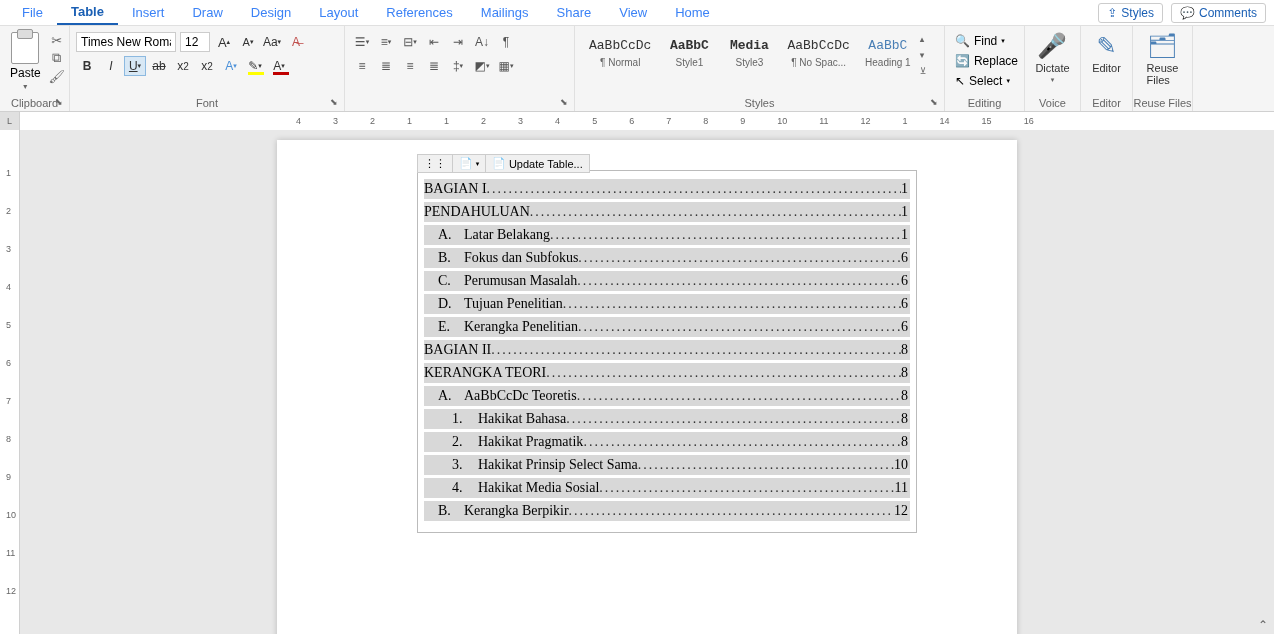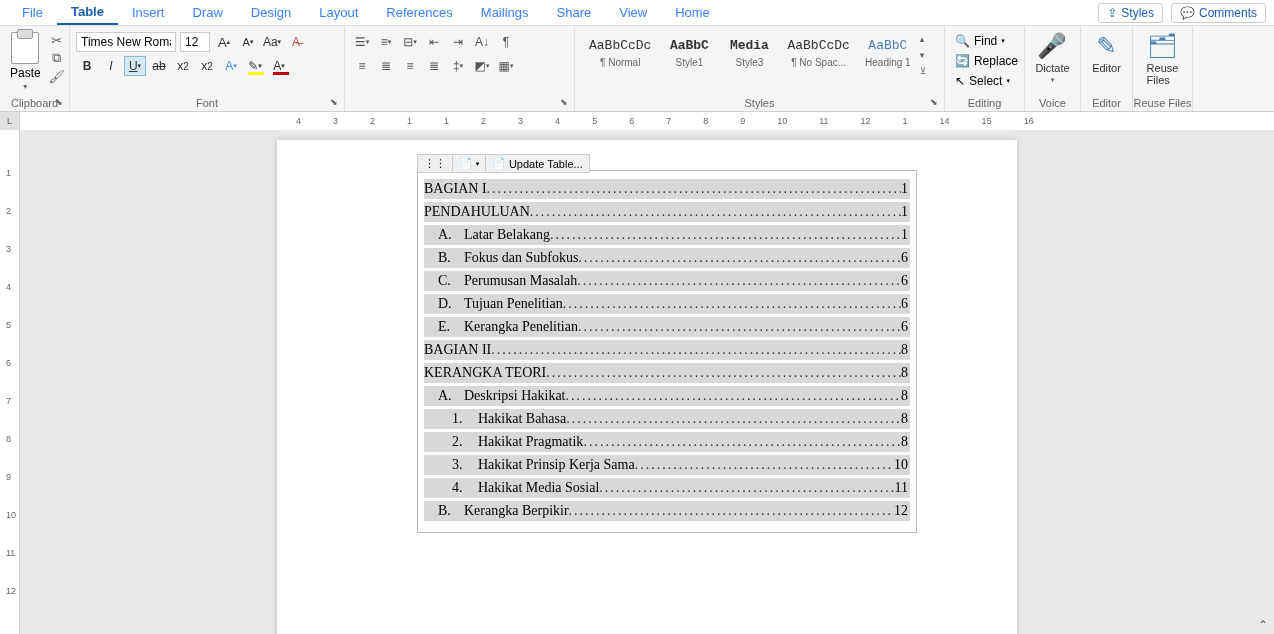--- a/index.html
+++ b/index.html
@@ -398,7 +398,7 @@
             </div>
             <div class="toc-entry level1">
               <span class="toc-marker">A.</span>
-              <span class="toc-text">Deskripsi Hakikat</span>
+              <span class="toc-text">AaBbCcDc Teoretis</span>
               <span class="toc-leader"></span>
               <span class="toc-page">8</span>
             </div>

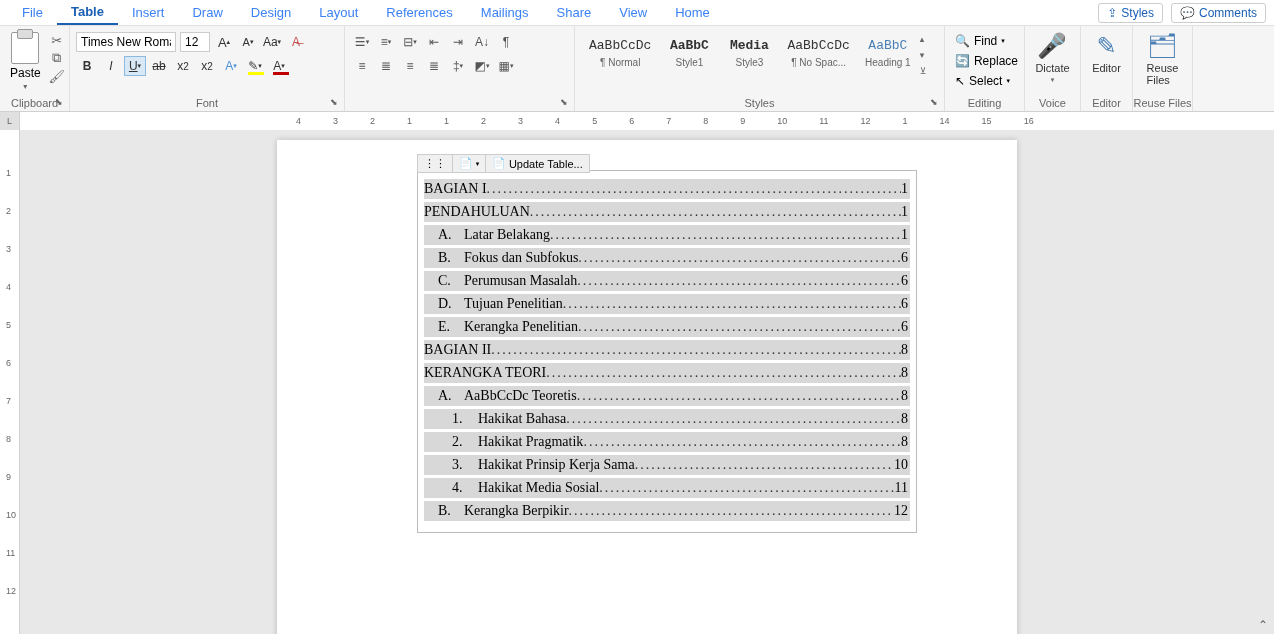--- a/index.html
+++ b/index.html
@@ -416,7 +416,7 @@
             </div>
             <div class="toc-entry level2">
               <span class="toc-marker">3.</span>
-              <span class="toc-text">Hakikat Prinsip Kerja Sama</span>
+              <span class="toc-text">Hakikat Prinsip Select Sama</span>
               <span class="toc-leader"></span>
               <span class="toc-page">10</span>
             </div>

